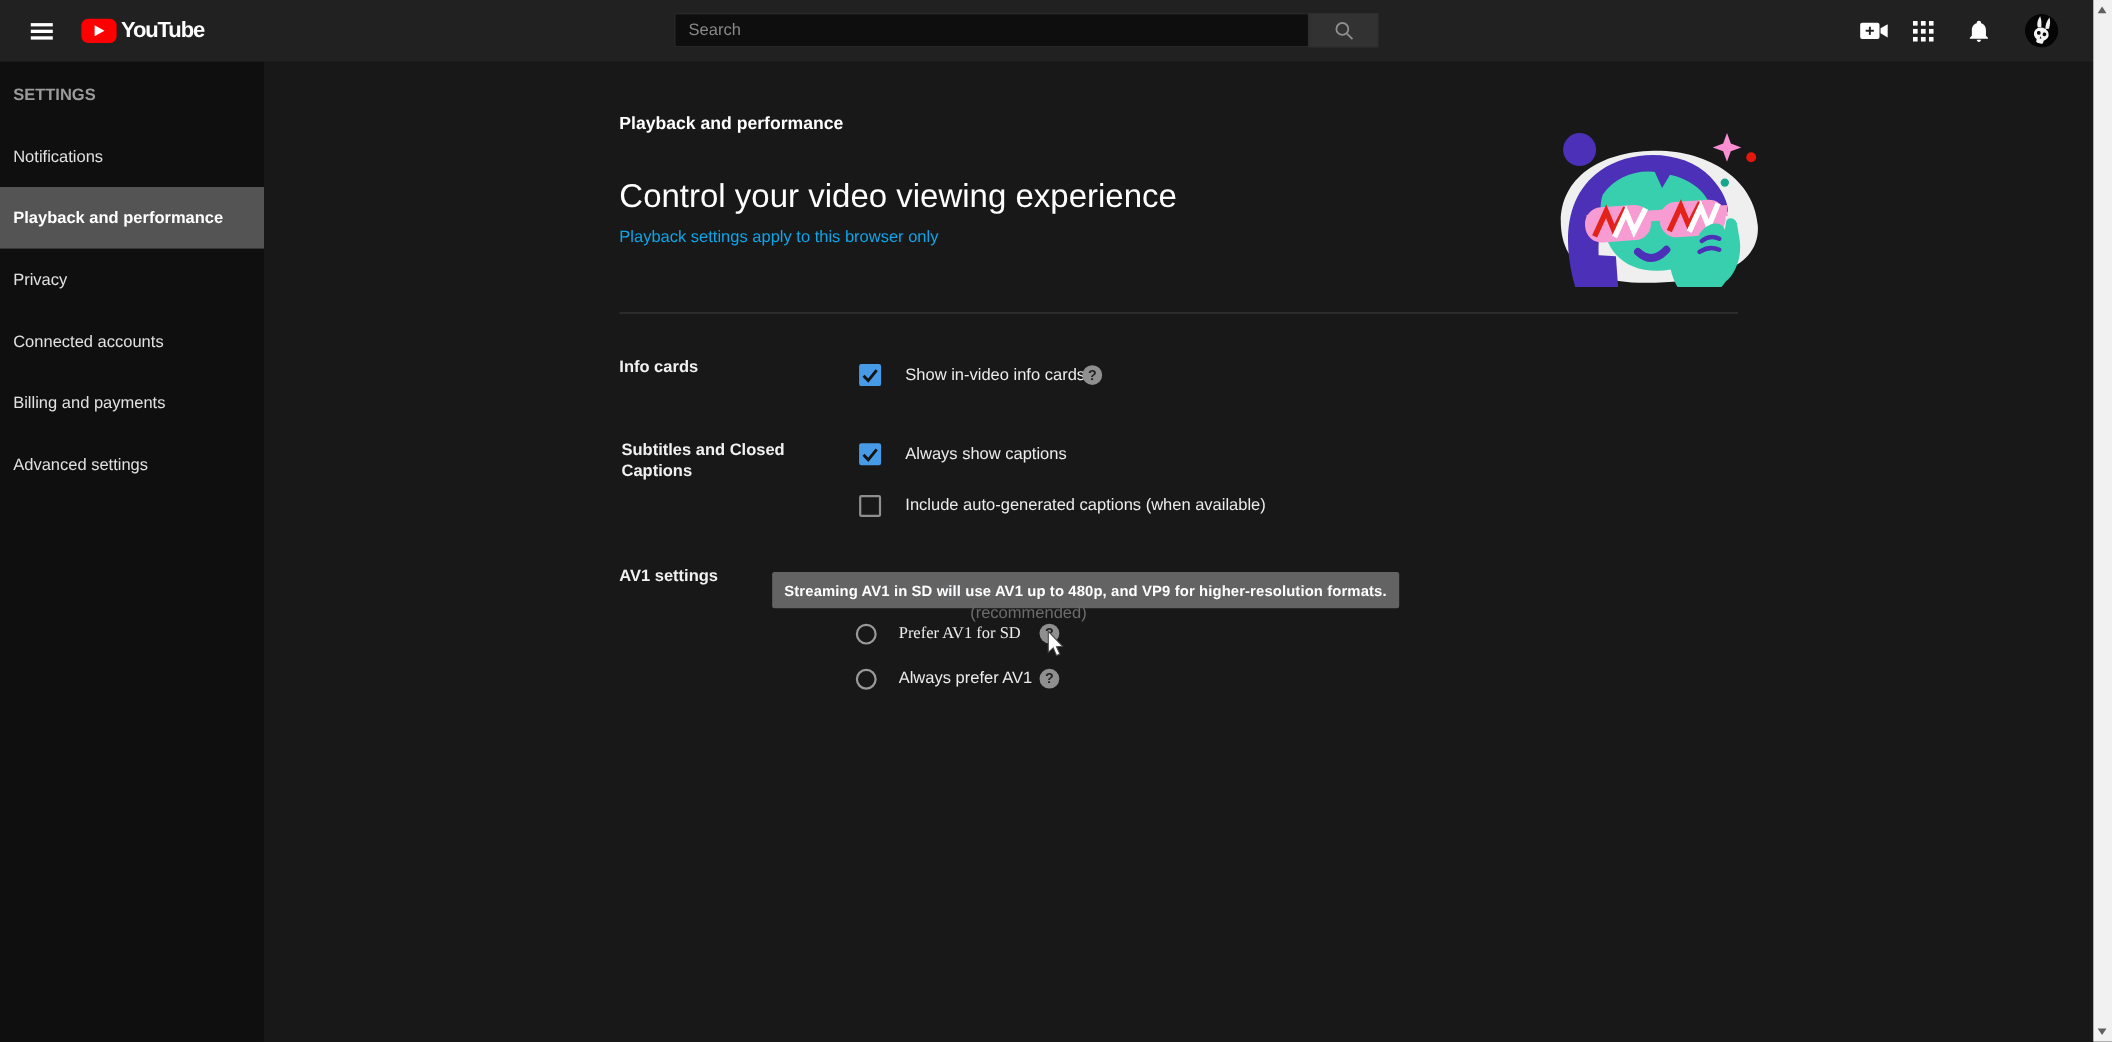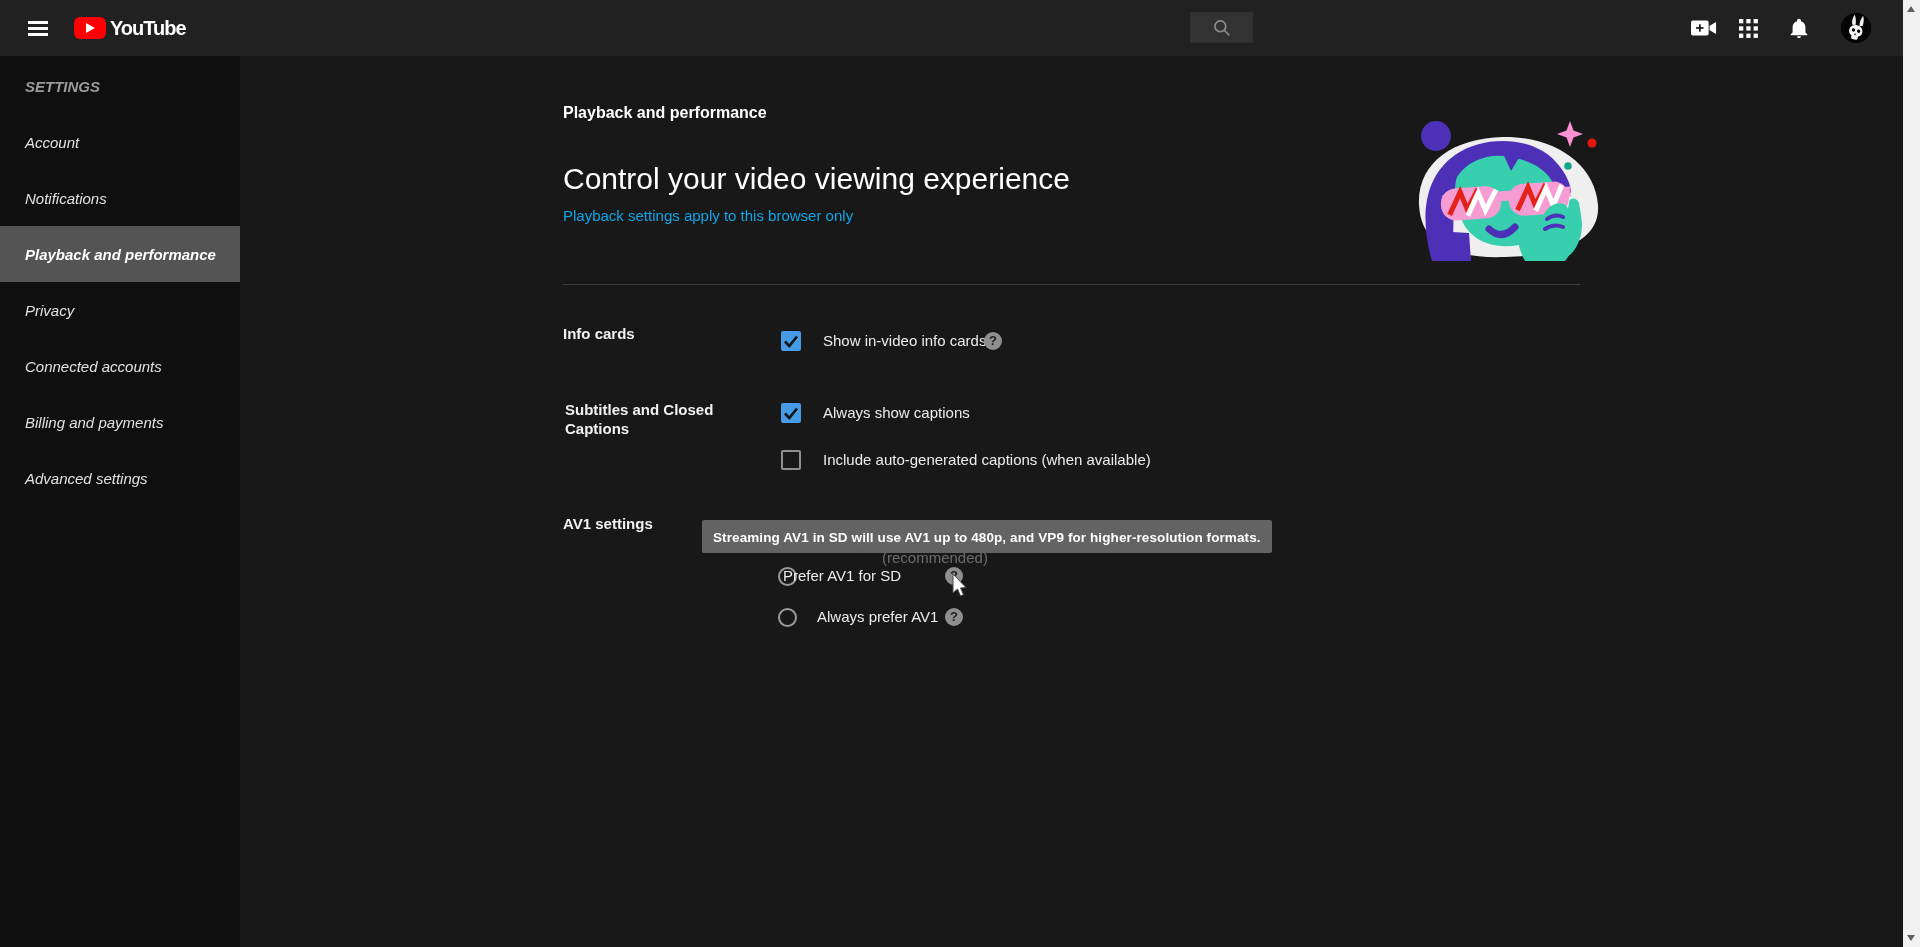--- a/index.html
+++ b/index.html
@@ -80,6 +80,9 @@
   <div id="logo">
     <div id="logo-badge"></div>
     <span id="logo-text">YouTube</span>
+  </div>
+  <div id="search-box">
+    <input id="search-input" type="text" placeholder="Search" style="">
   </div>
   <div id="search-btn">
     <svg width="20" height="20" viewBox="0 0 24 24">

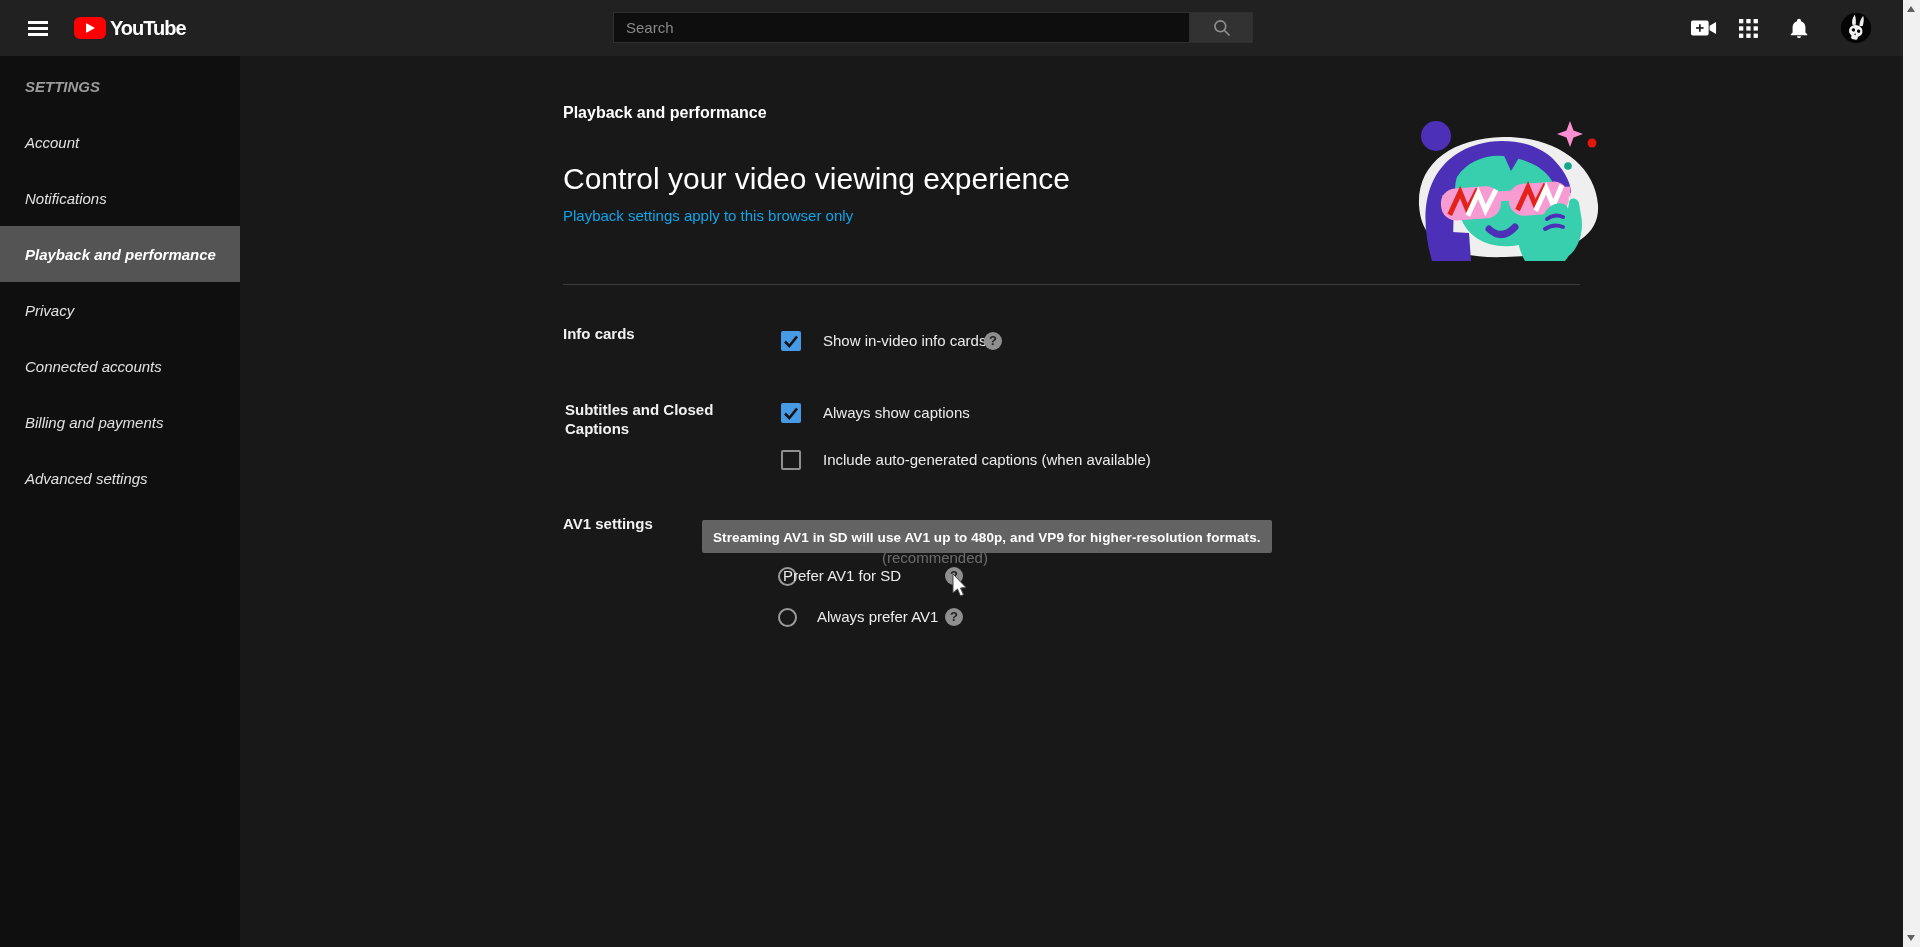--- a/index.html
+++ b/index.html
@@ -38,8 +38,8 @@
 
   
   #sidebar { position:absolute; left:0; top:56px; width:240px; height:891px; background:#0f0f0f; z-index:10; }
-  .side-row { height:56px; display:flex; align-items:center; padding-left:25px;
-      font-size:15px; color:#e1e1e1; cursor:pointer;font-style:italic; }
+  .side-row { height:56px; display:flex; align-items:center; padding-left:12px;
+      font-size:15px; color:#e1e1e1; cursor:pointer; }
   .side-header { color:#9b9b9b; font-weight:bold; cursor:default; margin-top:2px; }
   .side-row.active { background:#545454; color:#ffffff; font-weight:bold; }
 

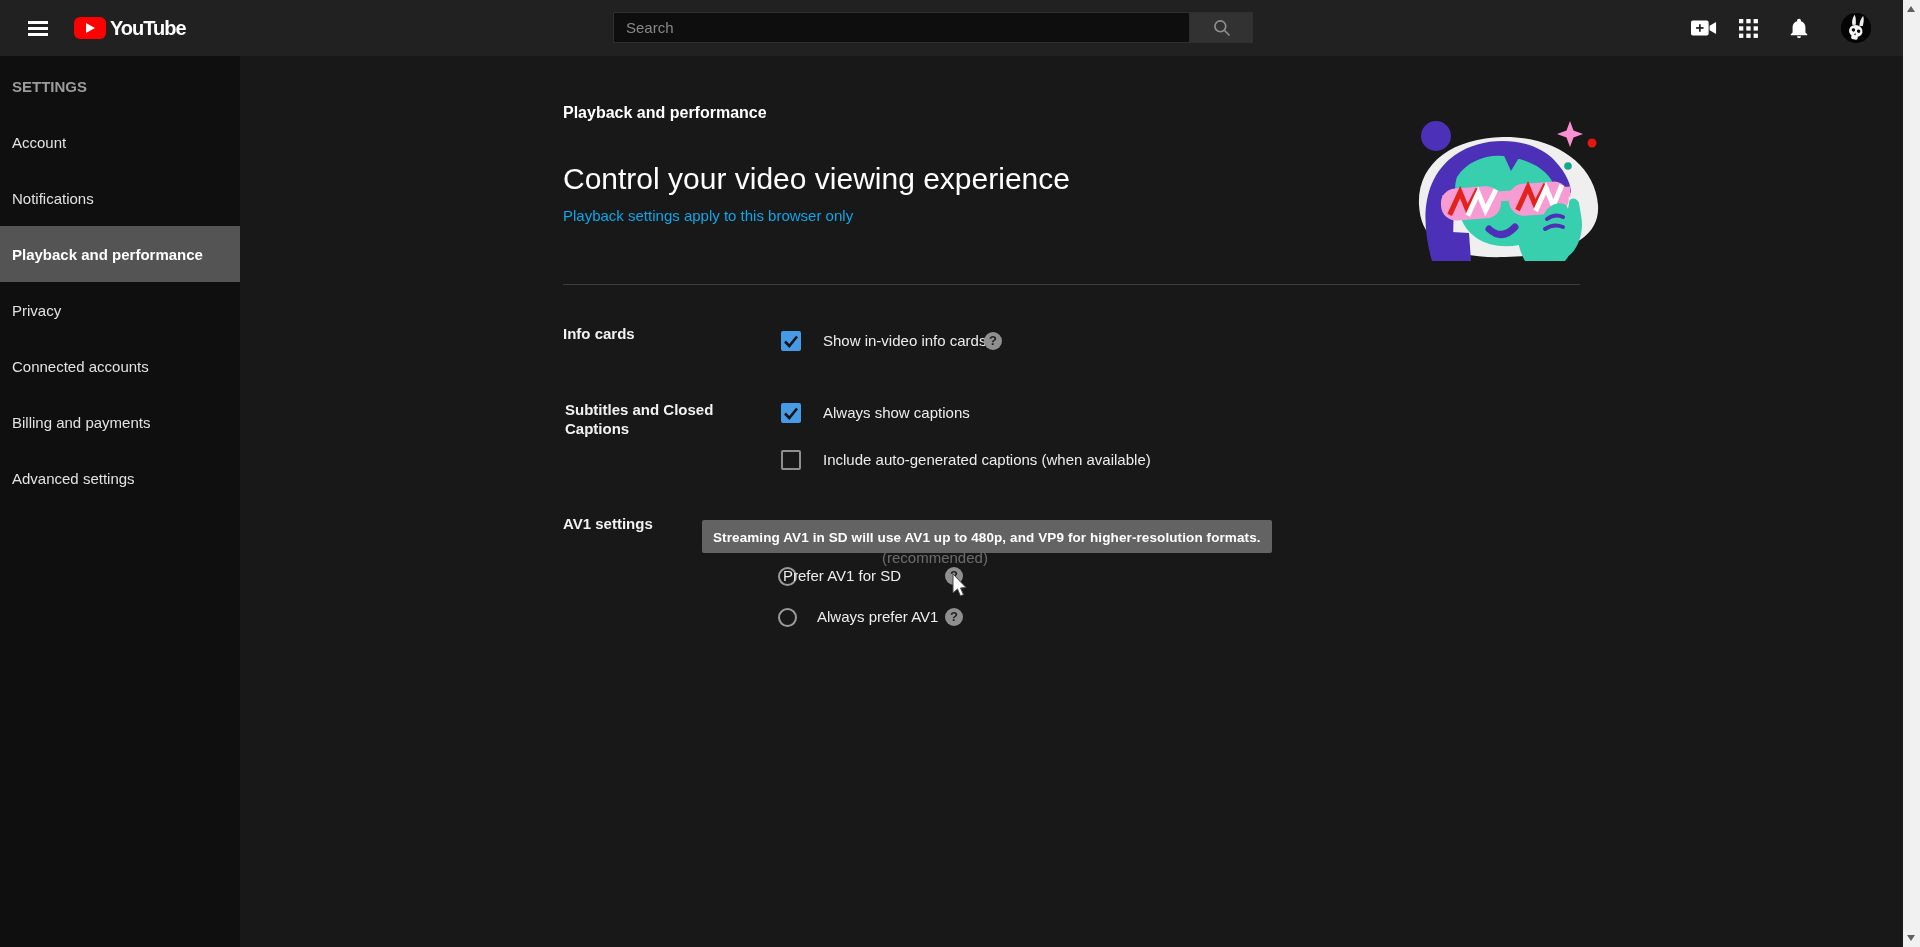--- a/index.html
+++ b/index.html
@@ -142,7 +142,6 @@
 
 <div id="sidebar">
   <div class="side-row side-header">SETTINGS</div>
-  <div class="side-row">Account</div>
   <div class="side-row">Notifications</div>
   <div class="side-row active">Playback and performance</div>
   <div class="side-row">Privacy</div>

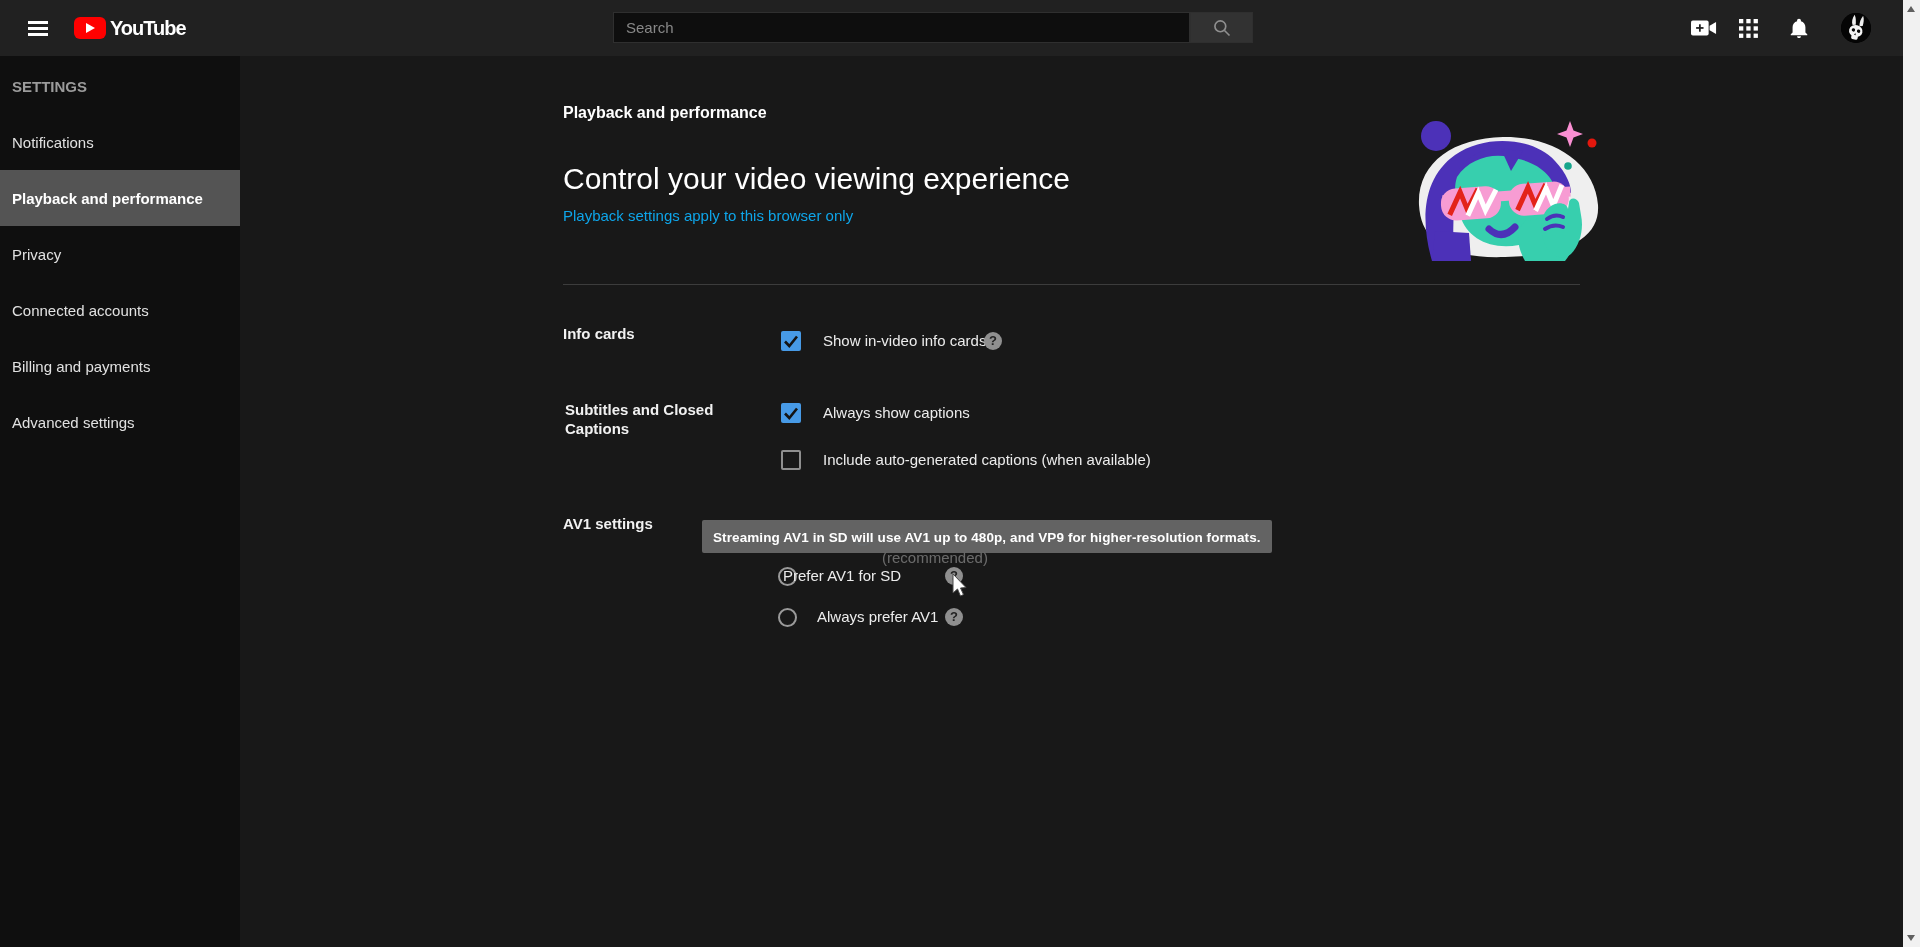--- a/index.html
+++ b/index.html
@@ -215,7 +215,7 @@
 <div id="tooltip">Streaming AV1 in SD will use AV1 up to 480p, and VP9 for higher-resolution formats.</div>
 
 <div class="radio" style="left:778px; top:566.5px;"></div>
-<div class="opt-label" style="left:783px; top:566px;">Prefer AV1 for SD</div>
+<div class="opt-label" style="left:817px; top:566px;font-family:Liberation Serif, serif;">Prefer AV1 for SD</div>
 <div class="help-icon" style="left:945px; top:567px;">?</div>
 
 <div class="radio" style="left:778px; top:608px;"></div>

